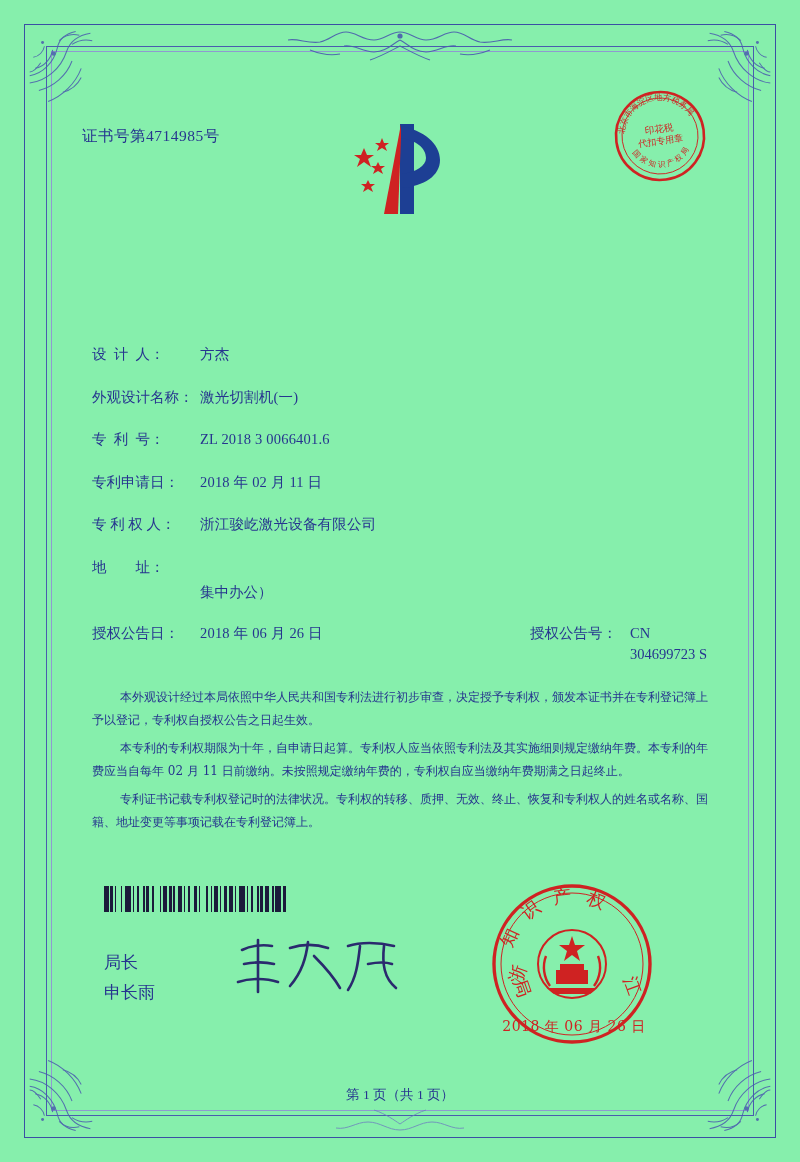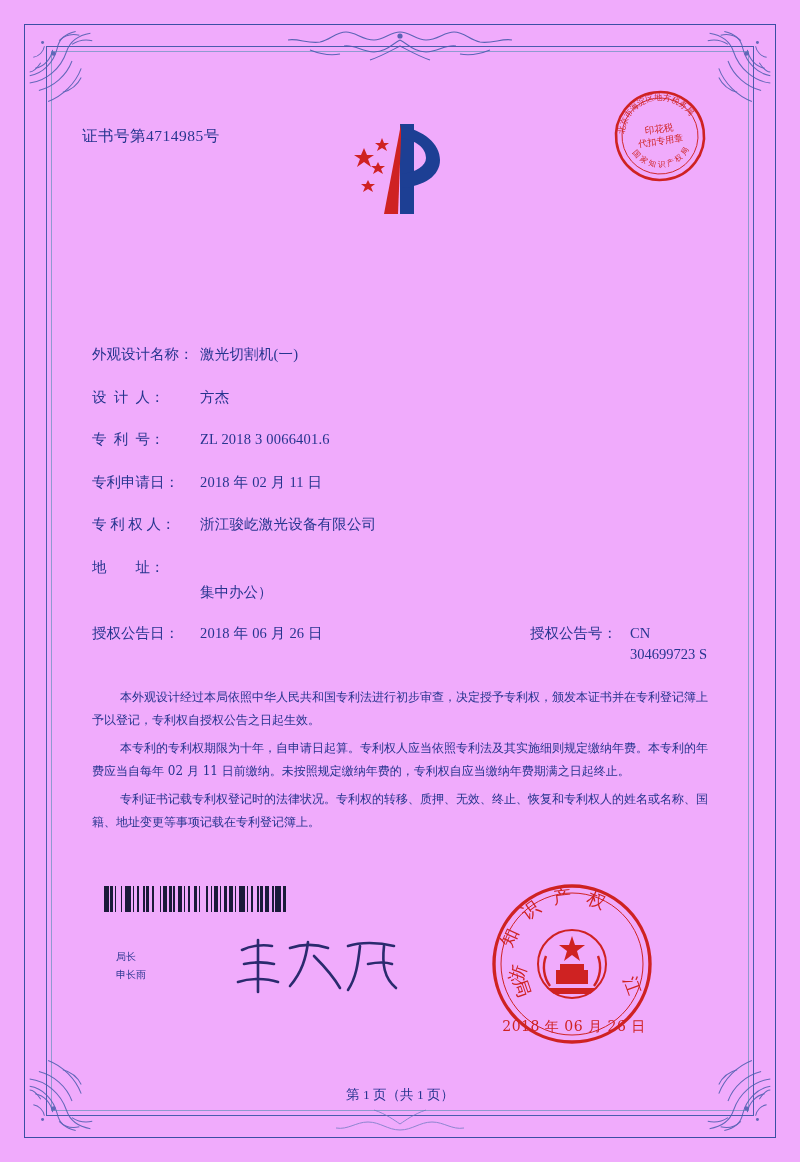--- a/index.html
+++ b/index.html
@@ -19,7 +19,7 @@
   .page {
     position: absolute;
     inset: 0;
-    background: #f0abfc;
+    background: #86efac;
   }
 
   

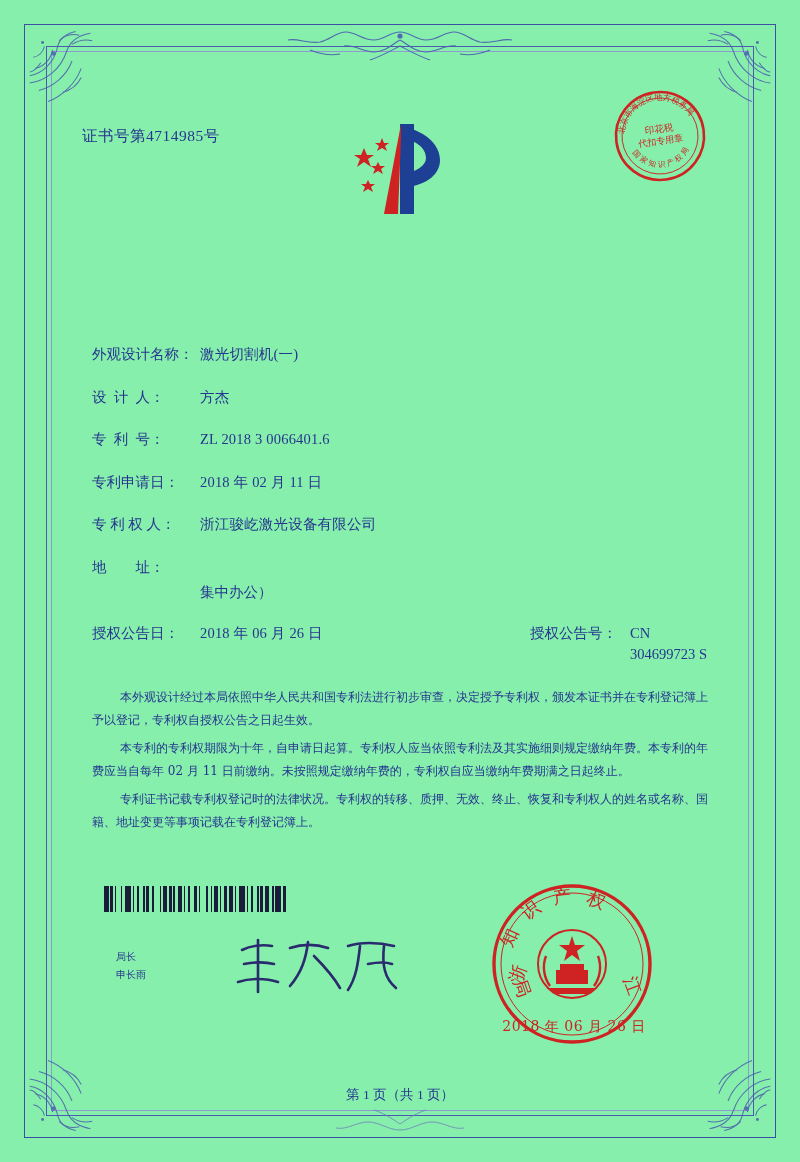--- a/index.html
+++ b/index.html
@@ -376,12 +376,12 @@
 
   <div class="fields">
     <div class="field-row">
+      <div class="field-label">设  计  人：</div>
+      <div class="field-value">方杰</div>
+    </div>
+    <div class="field-row">
       <div class="field-label">外观设计名称：</div>
       <div class="field-value">激光切割机(一)</div>
-    </div>
-    <div class="field-row">
-      <div class="field-label">设  计  人：</div>
-      <div class="field-value">方杰</div>
     </div>
     <div class="field-row">
       <div class="field-label">专  利  号：</div>

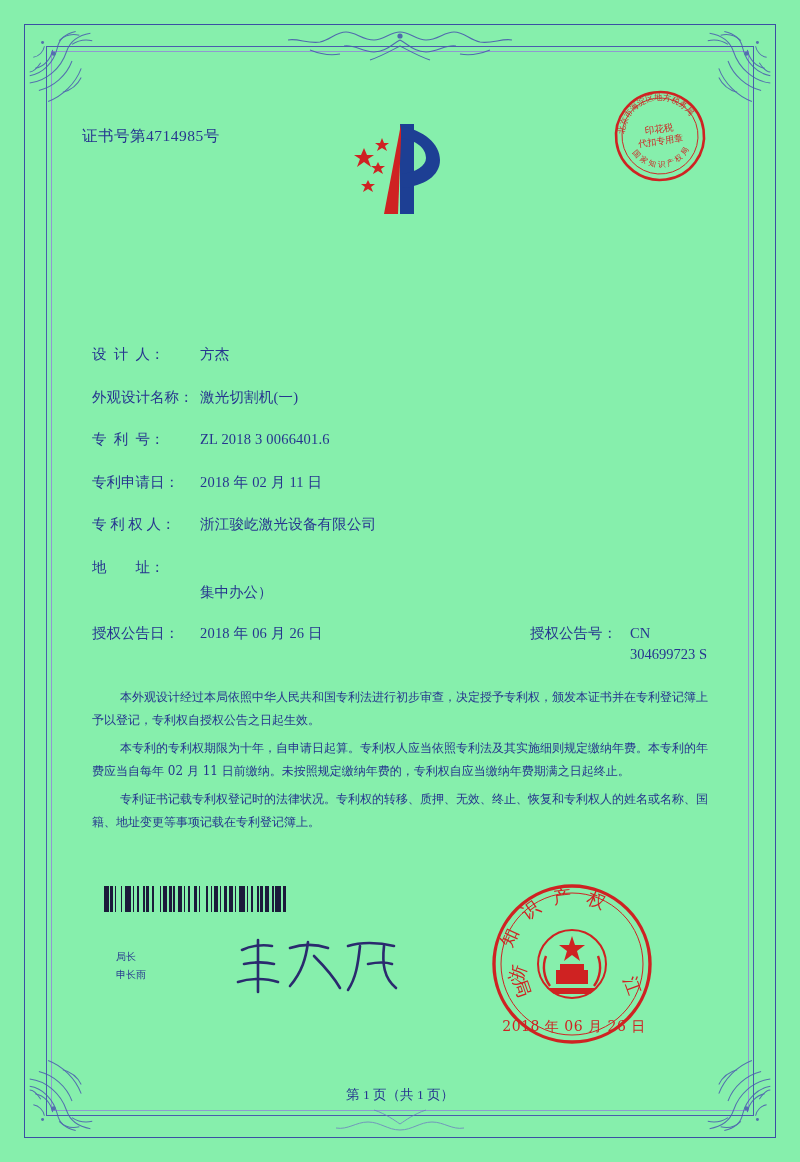--- a/index.html
+++ b/index.html
@@ -186,9 +186,9 @@
   
   .sig-block {
     position: absolute;
-    left: 116px;
+    left: 104px;
     top: 948px;
-    font-size: 10px;
+    font-size: 17px;
     line-height: 1.75;
     color: #26358f;
   }

